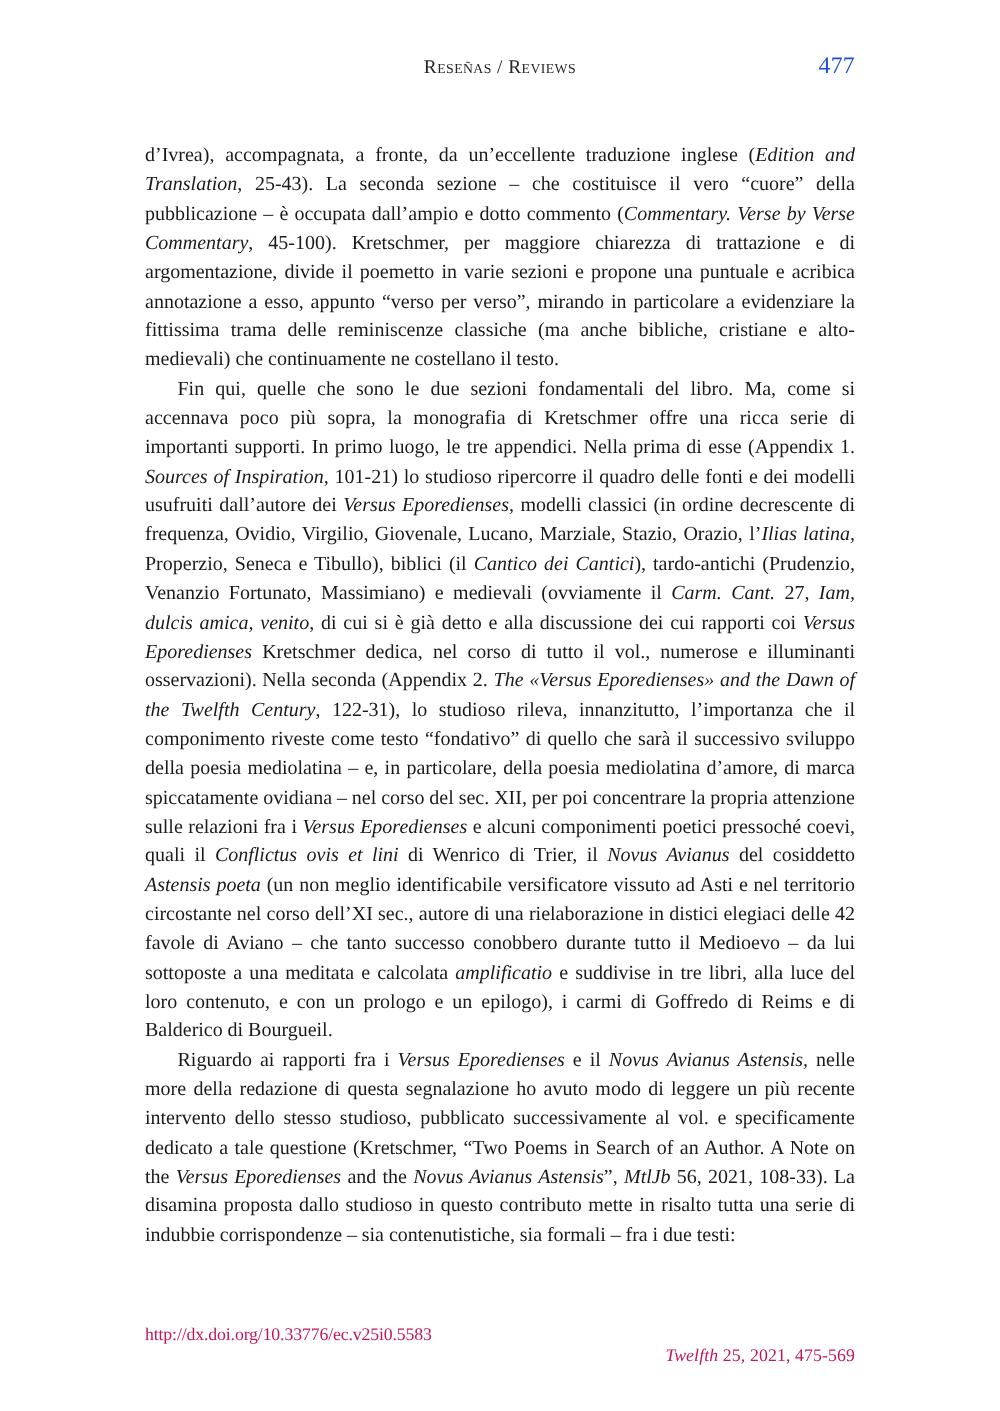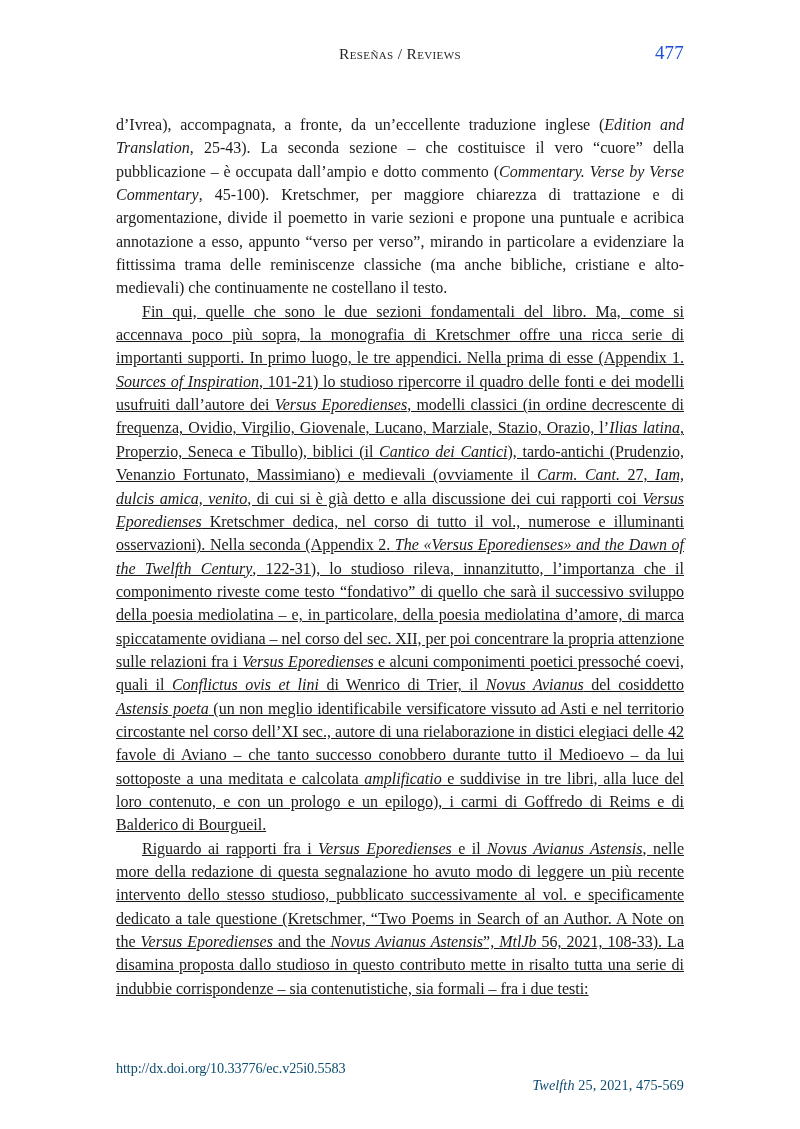--- a/index.html
+++ b/index.html
@@ -65,7 +65,6 @@
   }
   .para.indent {
     text-indent: 26px;
-    text-decoration: underline;
   }
   .para i, .para em {
     font-style: italic;

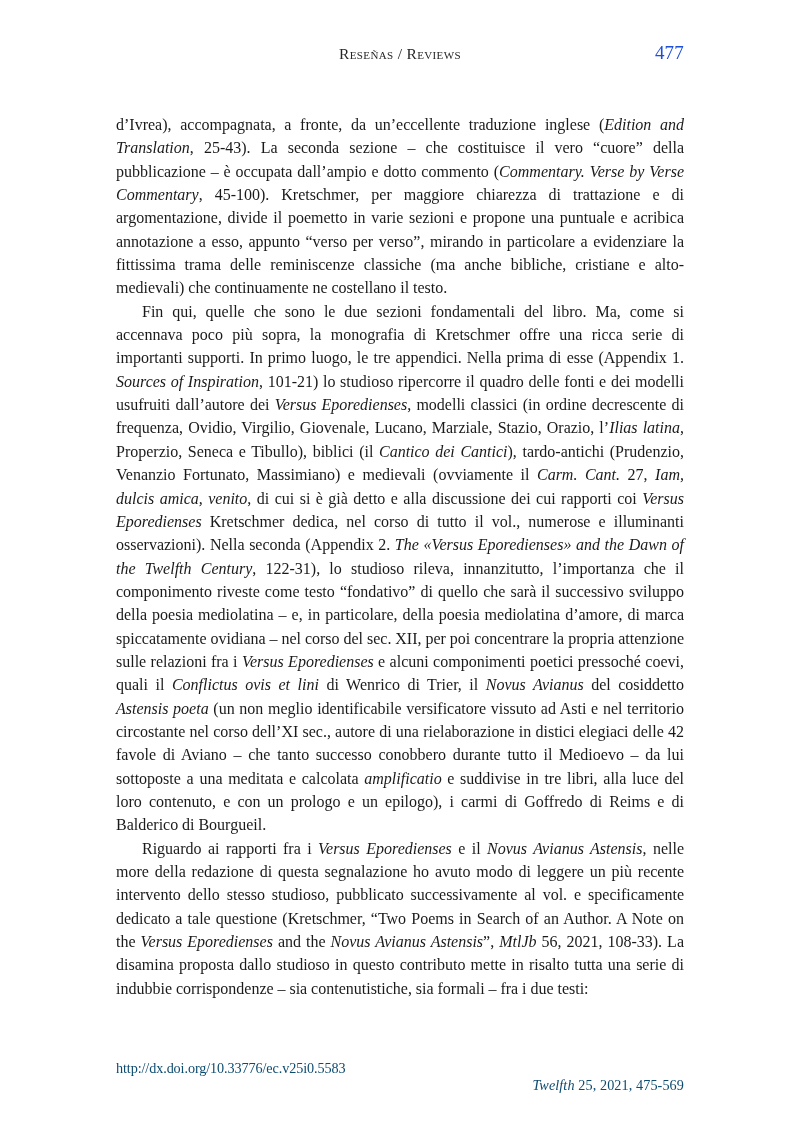--- a/index.html
+++ b/index.html
@@ -80,7 +80,7 @@
     justify-content: space-between;
     align-items: baseline;
     font-size: 14.2px;
-    color: #0c4a6e;
+    color: #be185d;
   }
   .footer-doi {
     letter-spacing: -0.1px;

